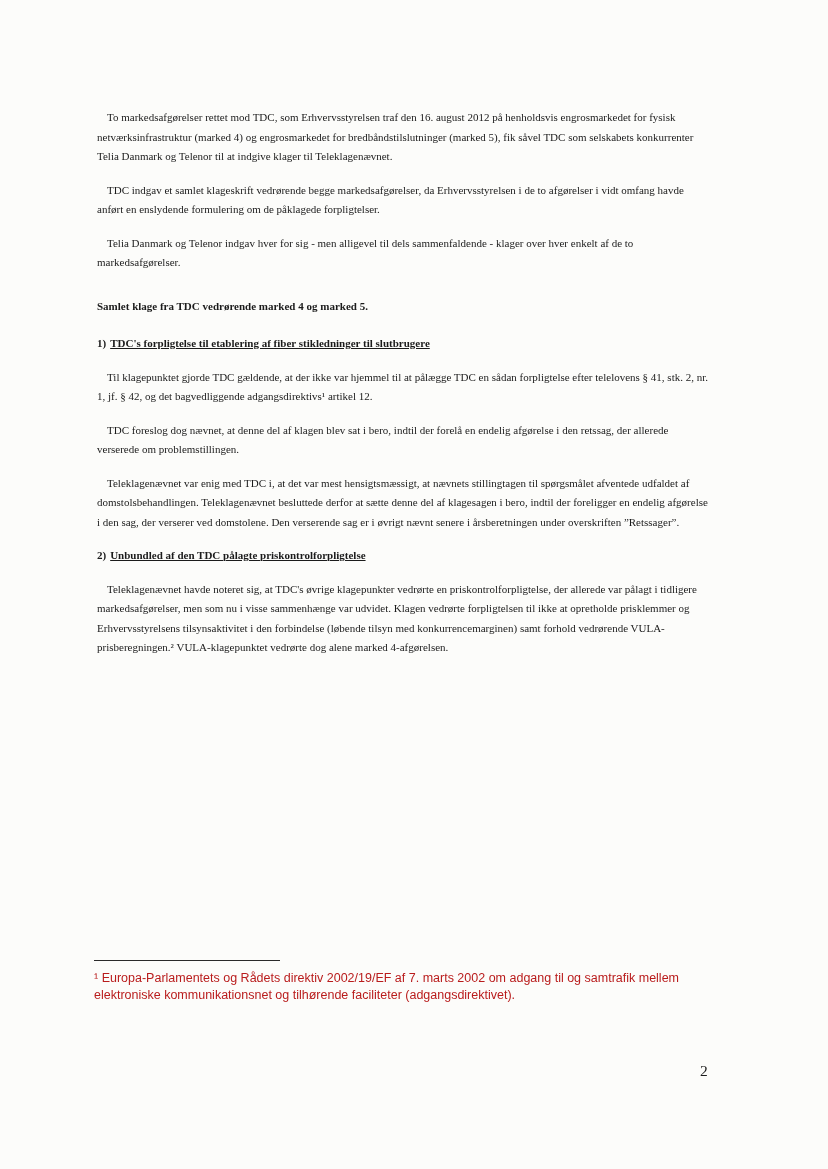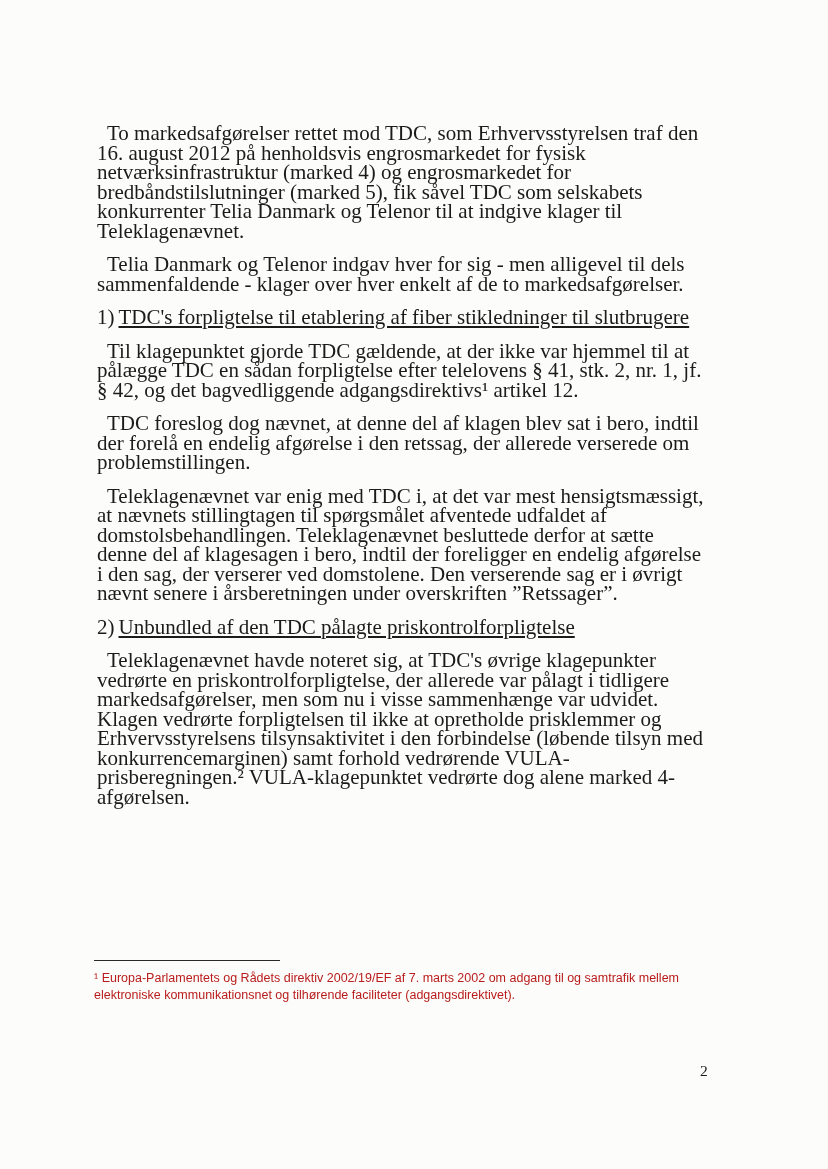--- a/index.html
+++ b/index.html
@@ -17,9 +17,9 @@
   .content {
     position: absolute;
     left: 97px;
-    top: 124px;
+    top: 108px;
     width: 612px;
-    font-size: 21px;
+    font-size: 11px;
     line-height: 19.5px;
   }
   p.body {

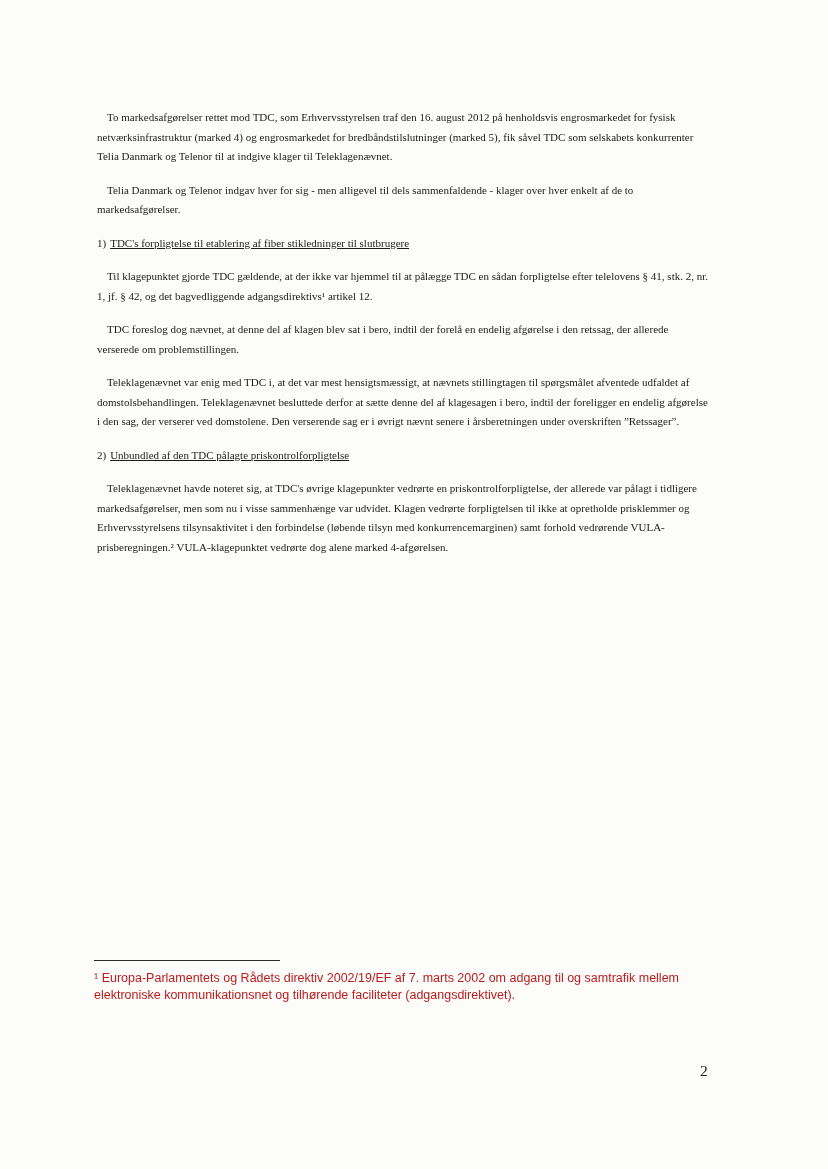--- a/index.html
+++ b/index.html
@@ -69,6 +69,7 @@
 
     <p class="body">To markedsafgørelser rettet mod TDC, som Erhvervsstyrelsen traf den 16. august 2012 på henholdsvis engrosmarkedet for fysisk netværksinfrastruktur (marked 4) og engrosmarkedet for bredbåndstilslutninger (marked 5), fik såvel TDC som selskabets konkurrenter Telia Danmark og Telenor til at indgive klager til Teleklagenævnet.</p>
 
+    <p class="body">TDC indgav et samlet klageskrift vedrørende begge markedsafgørelser, da Erhvervsstyrelsen i de to afgørelser i vidt omfang havde anført en enslydende formulering om de påklagede forpligtelser.</p>
 
     <p class="body">Telia Danmark og Telenor indgav hver for sig - men alligevel til dels sammenfaldende - klager over hver enkelt af de to markedsafgørelser.</p>
 

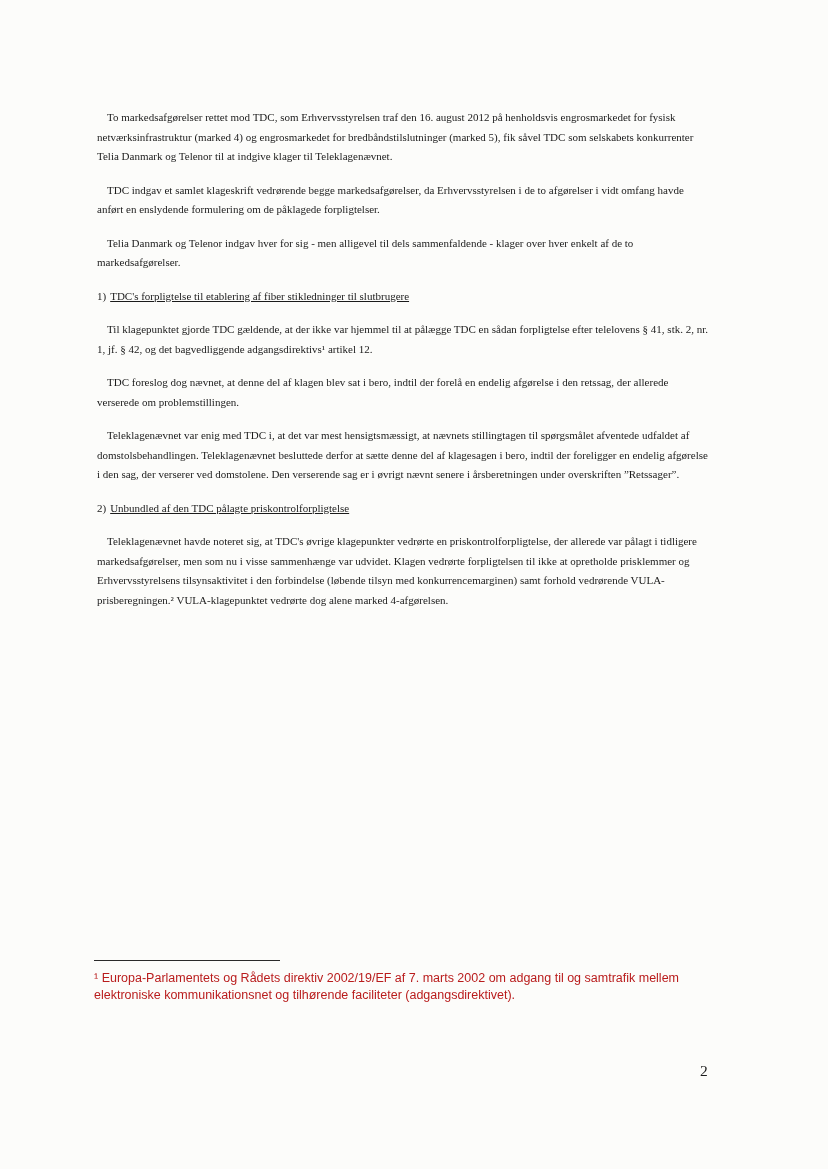--- a/index.html
+++ b/index.html
@@ -73,6 +73,7 @@
 
     <p class="body">Telia Danmark og Telenor indgav hver for sig - men alligevel til dels sammenfaldende - klager over hver enkelt af de to markedsafgørelser.</p>
 
+    <p class="heading-bold">Samlet klage fra TDC vedrørende marked 4 og marked 5.</p>
 
 
     <p class="subheading">

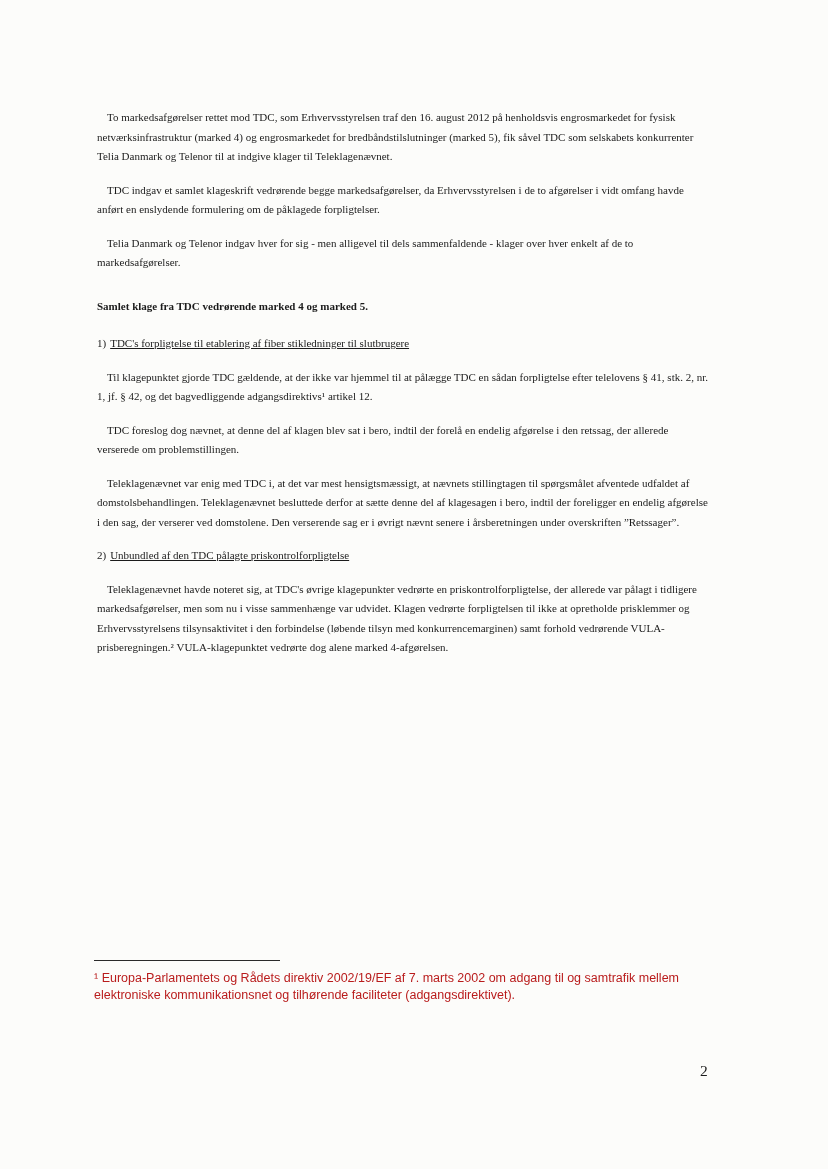--- a/index.html
+++ b/index.html
@@ -33,6 +33,7 @@
   }
   .subheading {
     margin: 4px 0 14px 0;
+    font-weight: bold;
   }
   .subheading .num { margin-right: 4px; }
   .subheading .underline { text-decoration: underline; }

